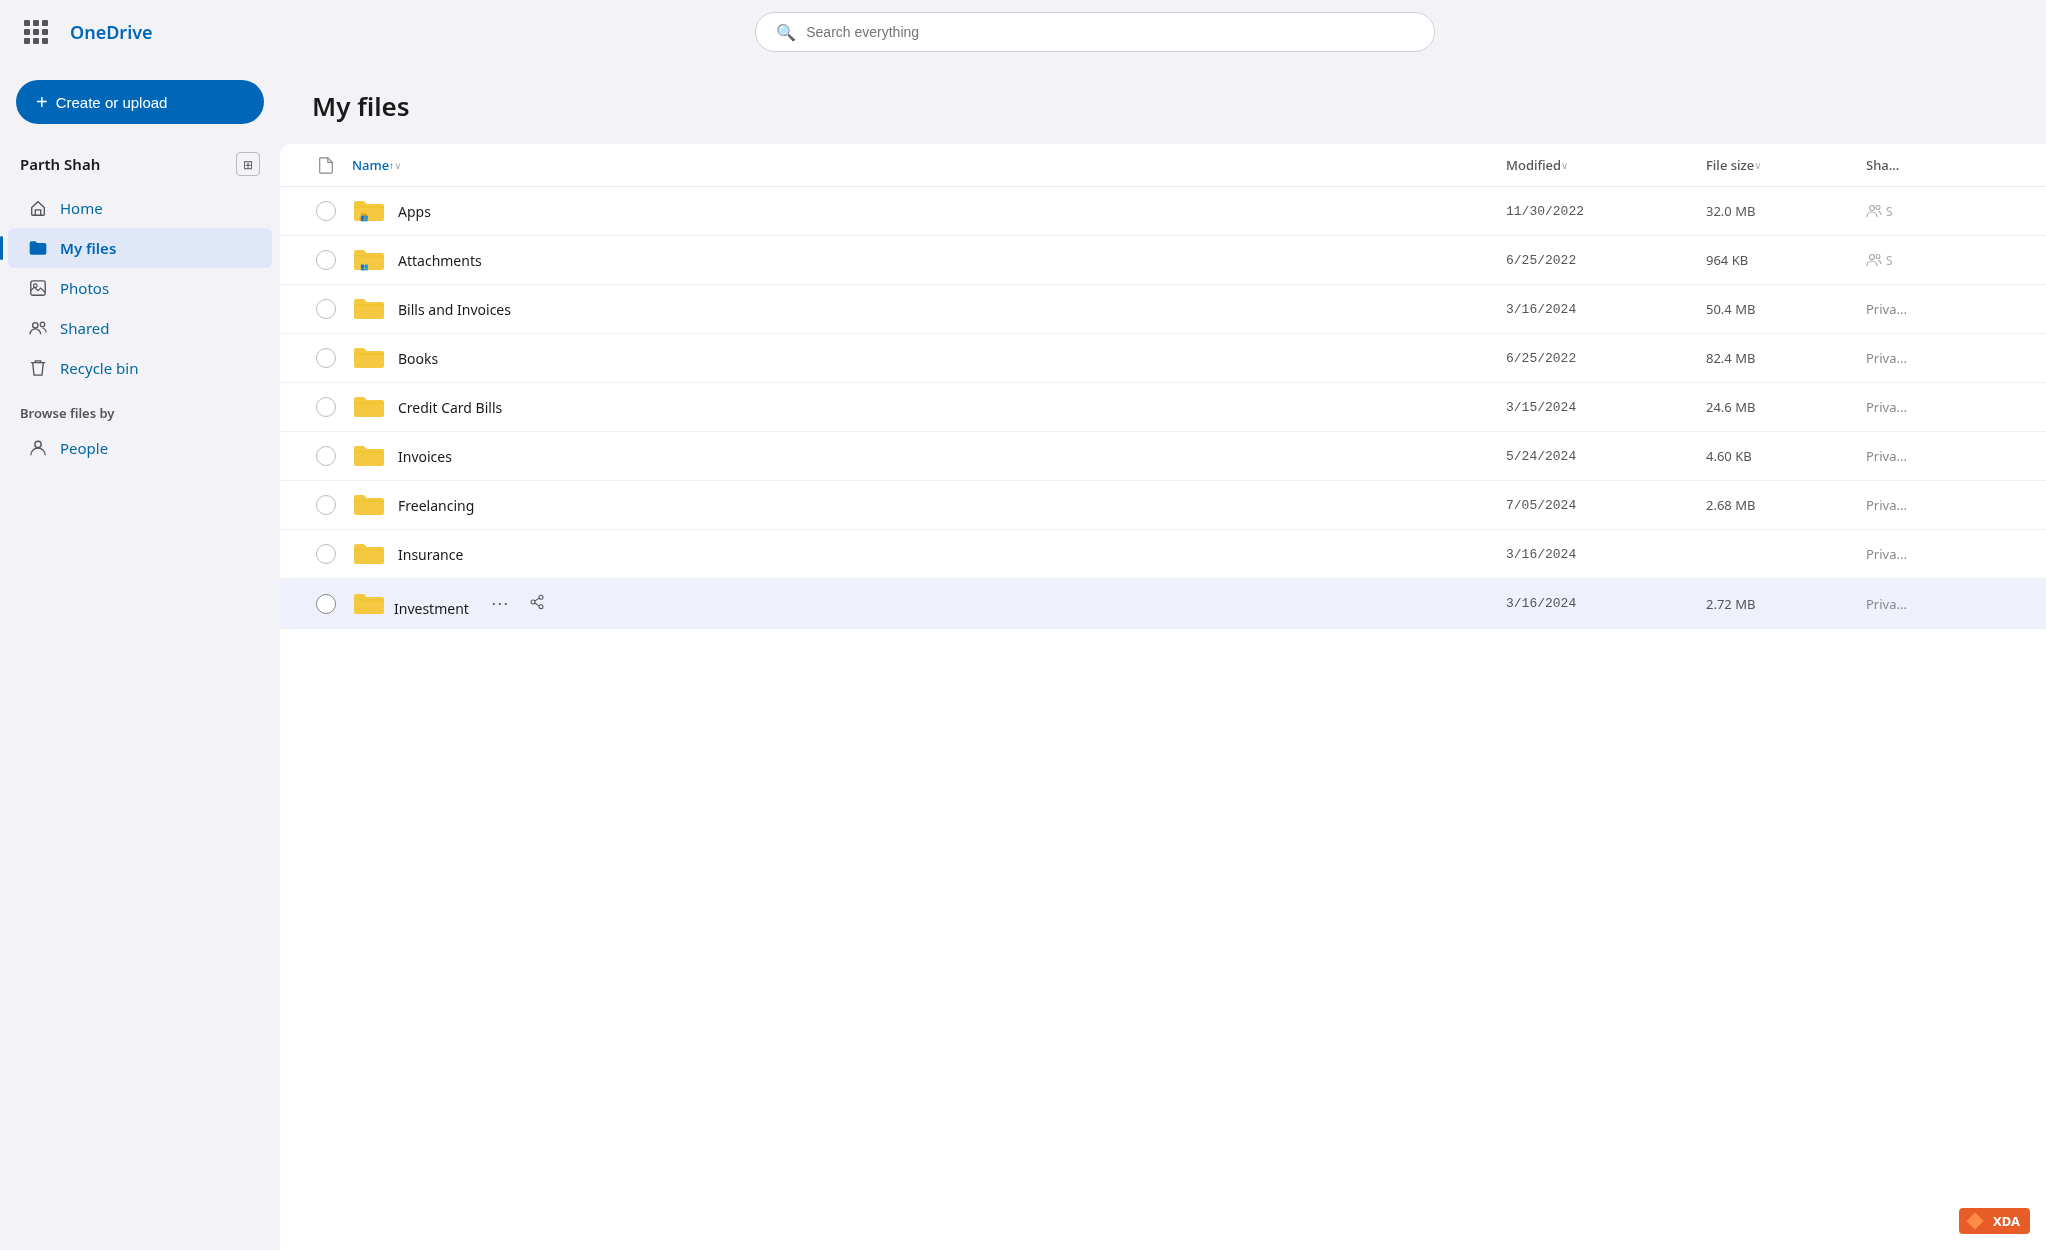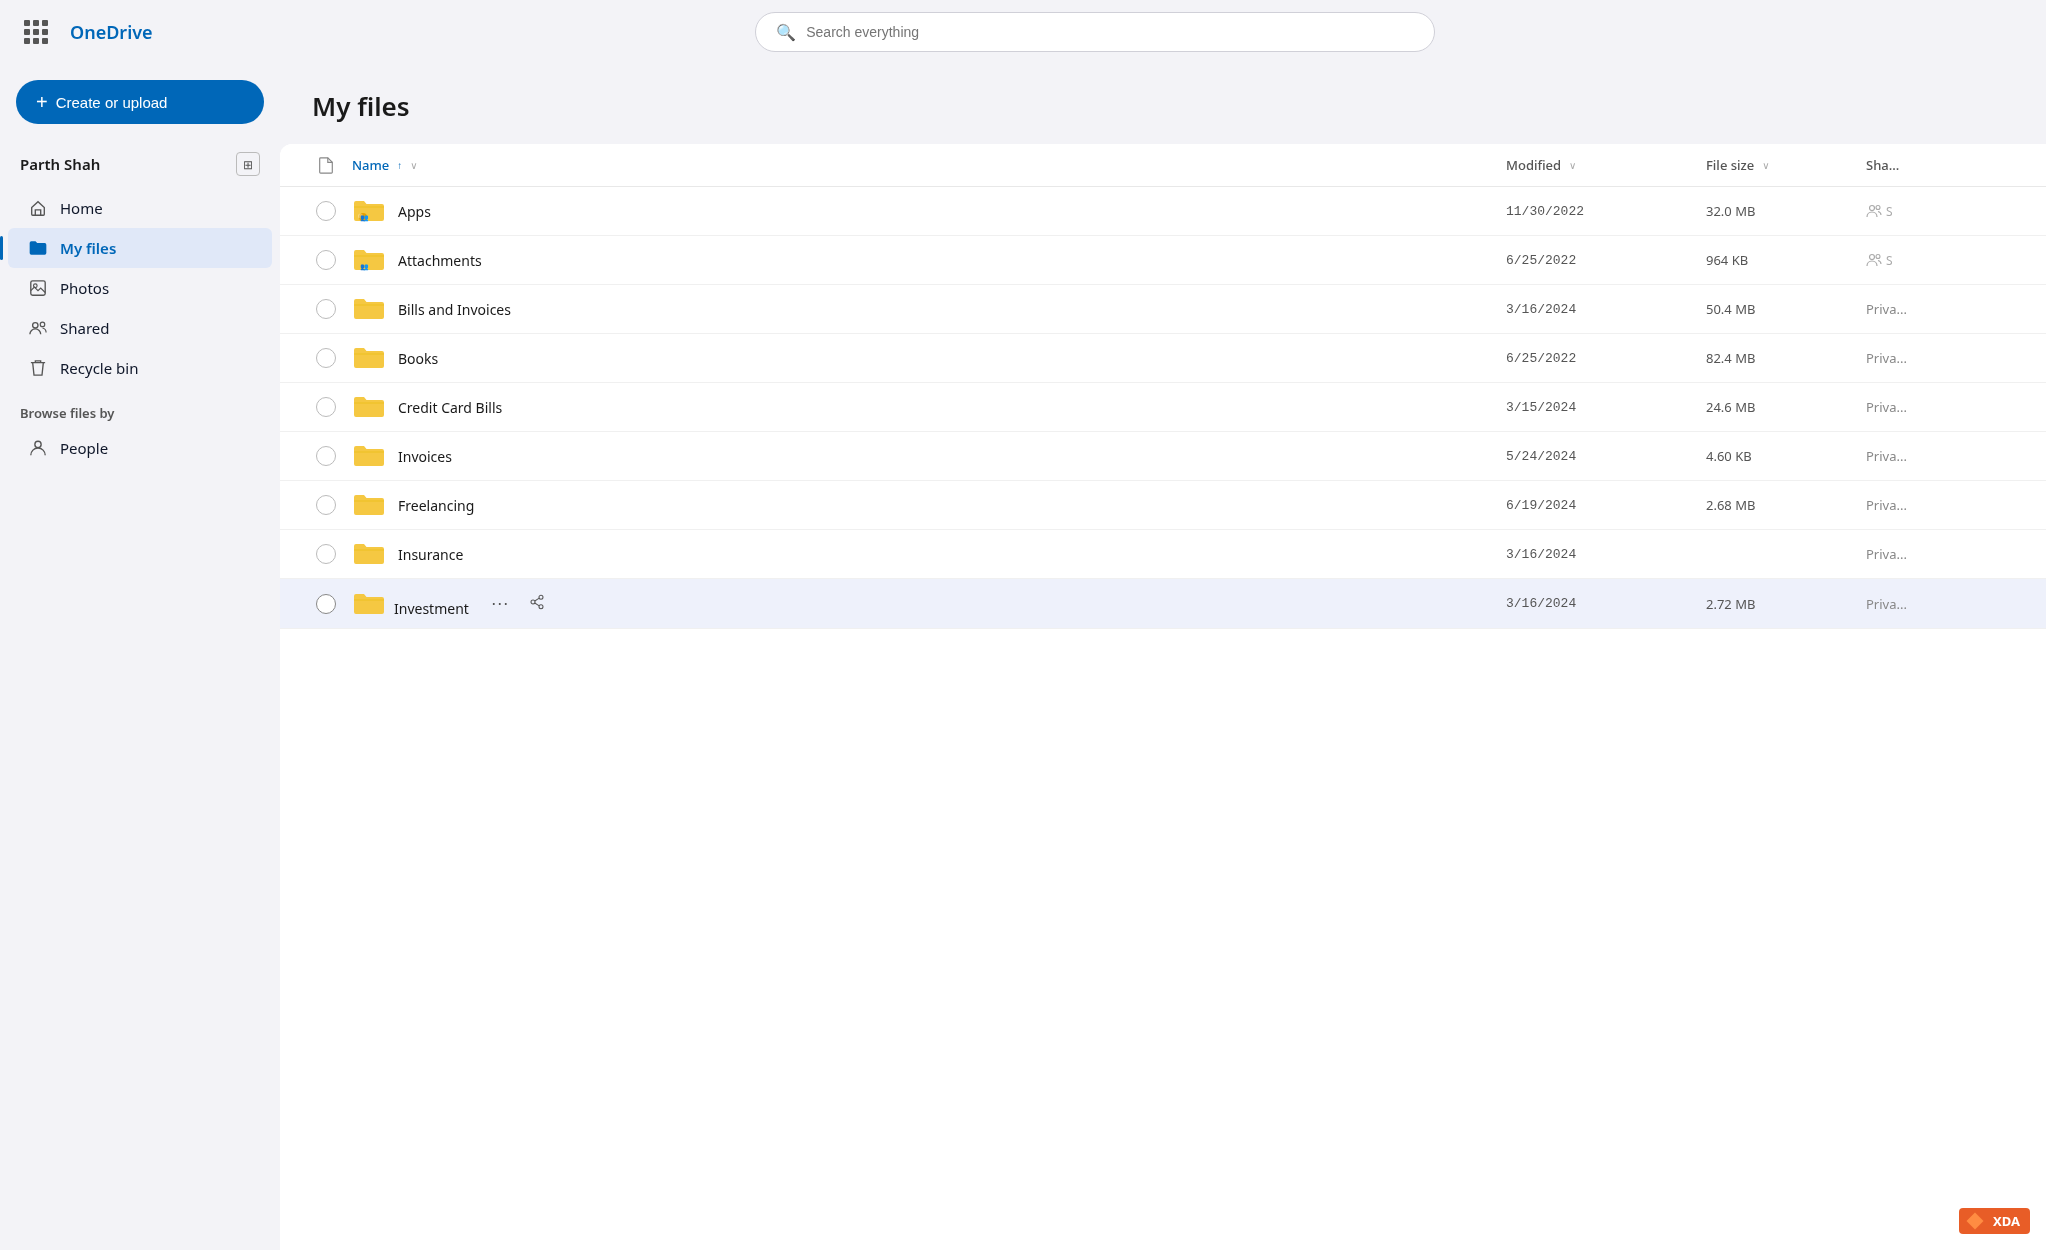--- a/index.html
+++ b/index.html
@@ -217,7 +217,7 @@
       color: #555;
       display: flex;
       align-items: center;
-      gap: 8px;
+      gap: 0;
       cursor: pointer;
       user-select: none;
     }

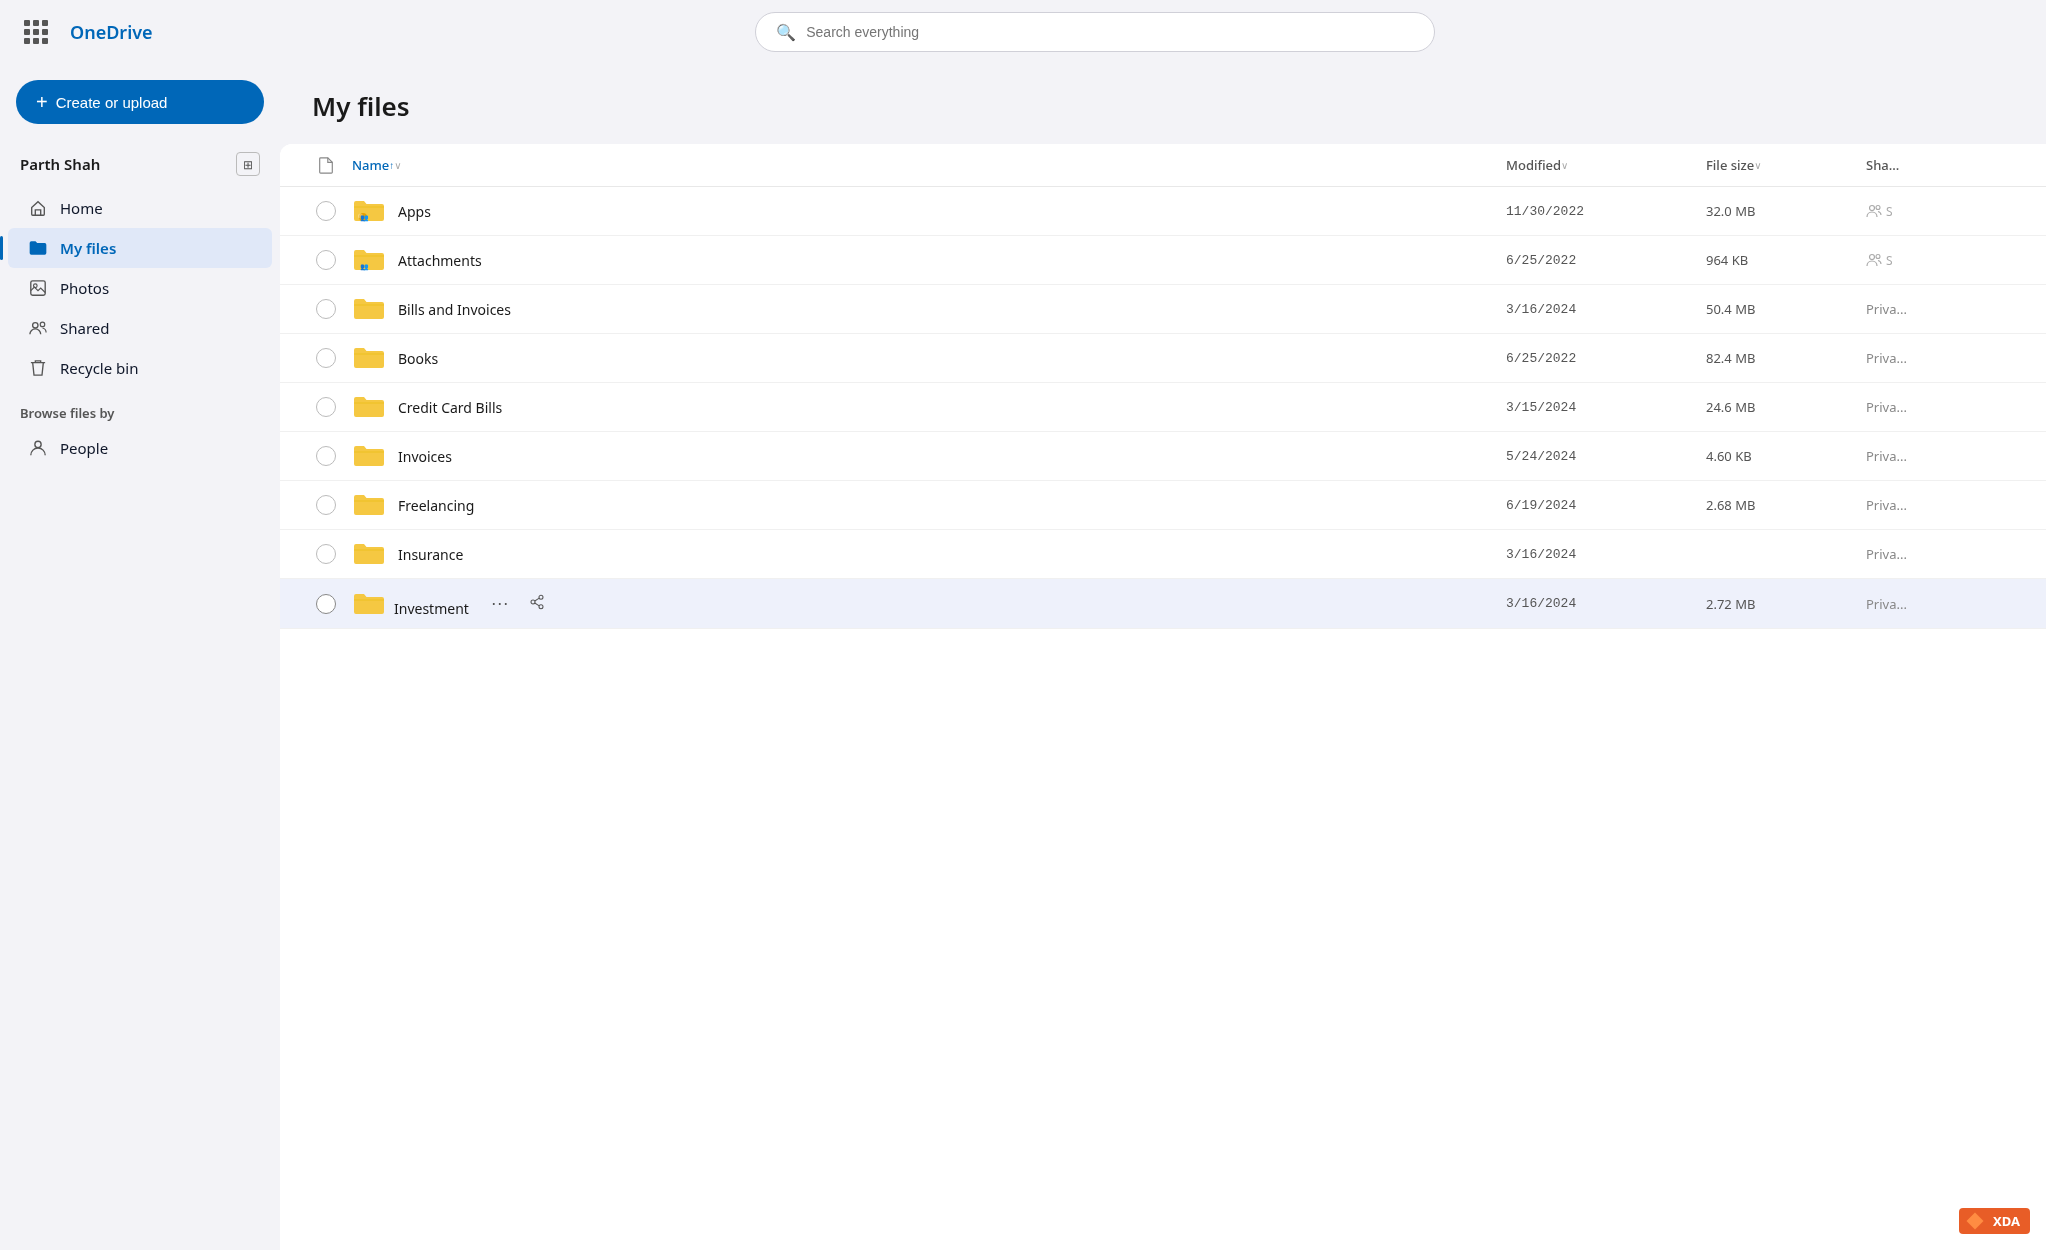--- a/index.html
+++ b/index.html
@@ -140,7 +140,7 @@
       cursor: pointer;
       border-radius: 6px;
       margin: 0 8px;
-      color: #0f172a;
+      color: #0369a1;
       font-size: 15px;
       position: relative;
     }

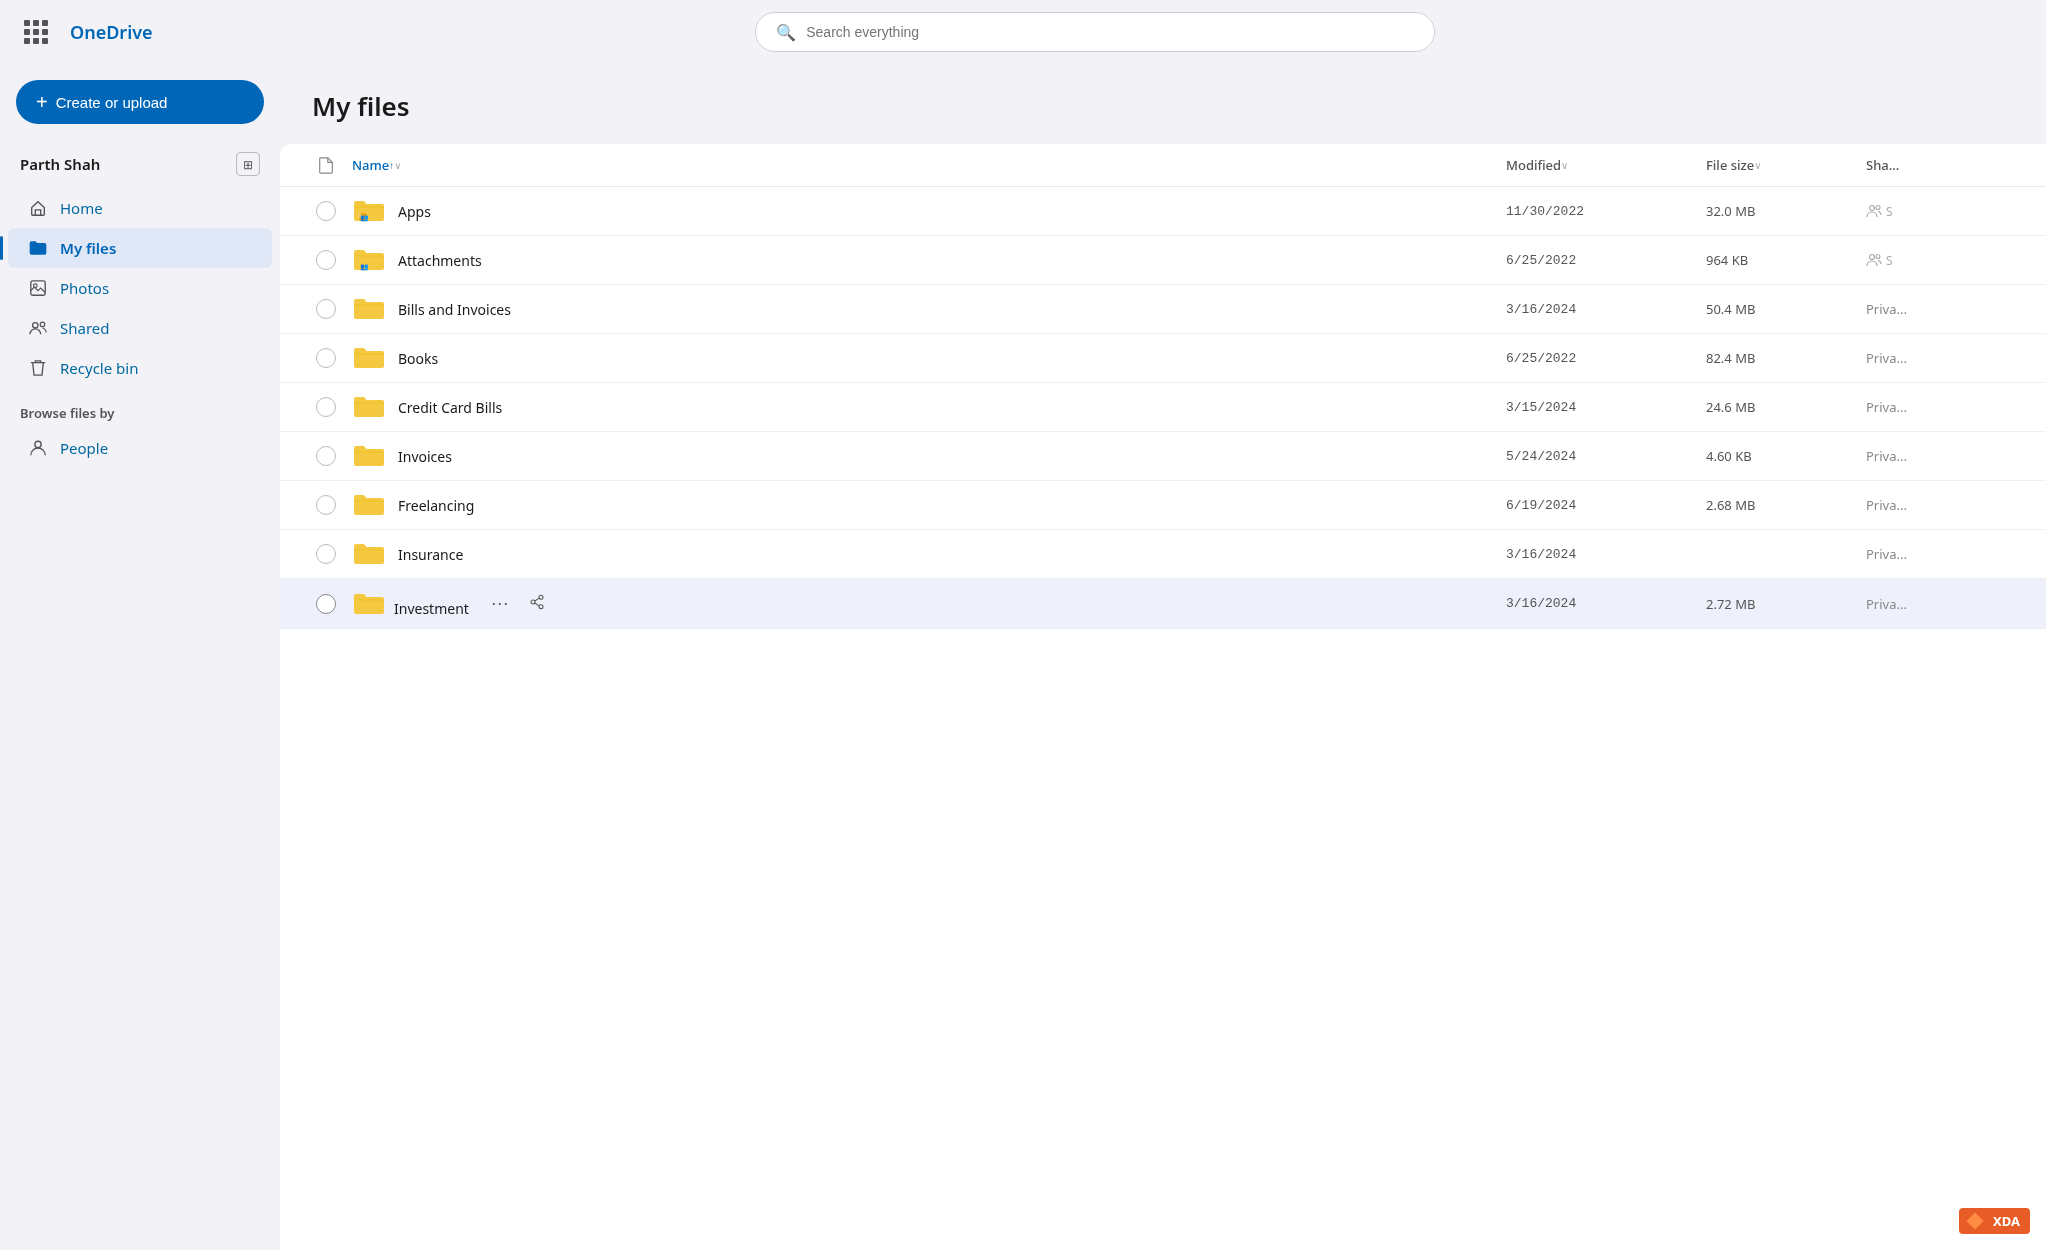--- a/index.html
+++ b/index.html
@@ -552,7 +552,7 @@
             </svg>
             <span style="font-size:14px;color:#1a1a1a;">Freelancing</span>
           </div>
-          <div class="row-modified">6/19/2024</div>
+          <div class="row-modified">7/05/2024</div>
           <div class="row-size">2.68 MB</div>
           <div class="row-sharing" style="color:#888;font-size:13px;">Priva...</div>
         </div>

